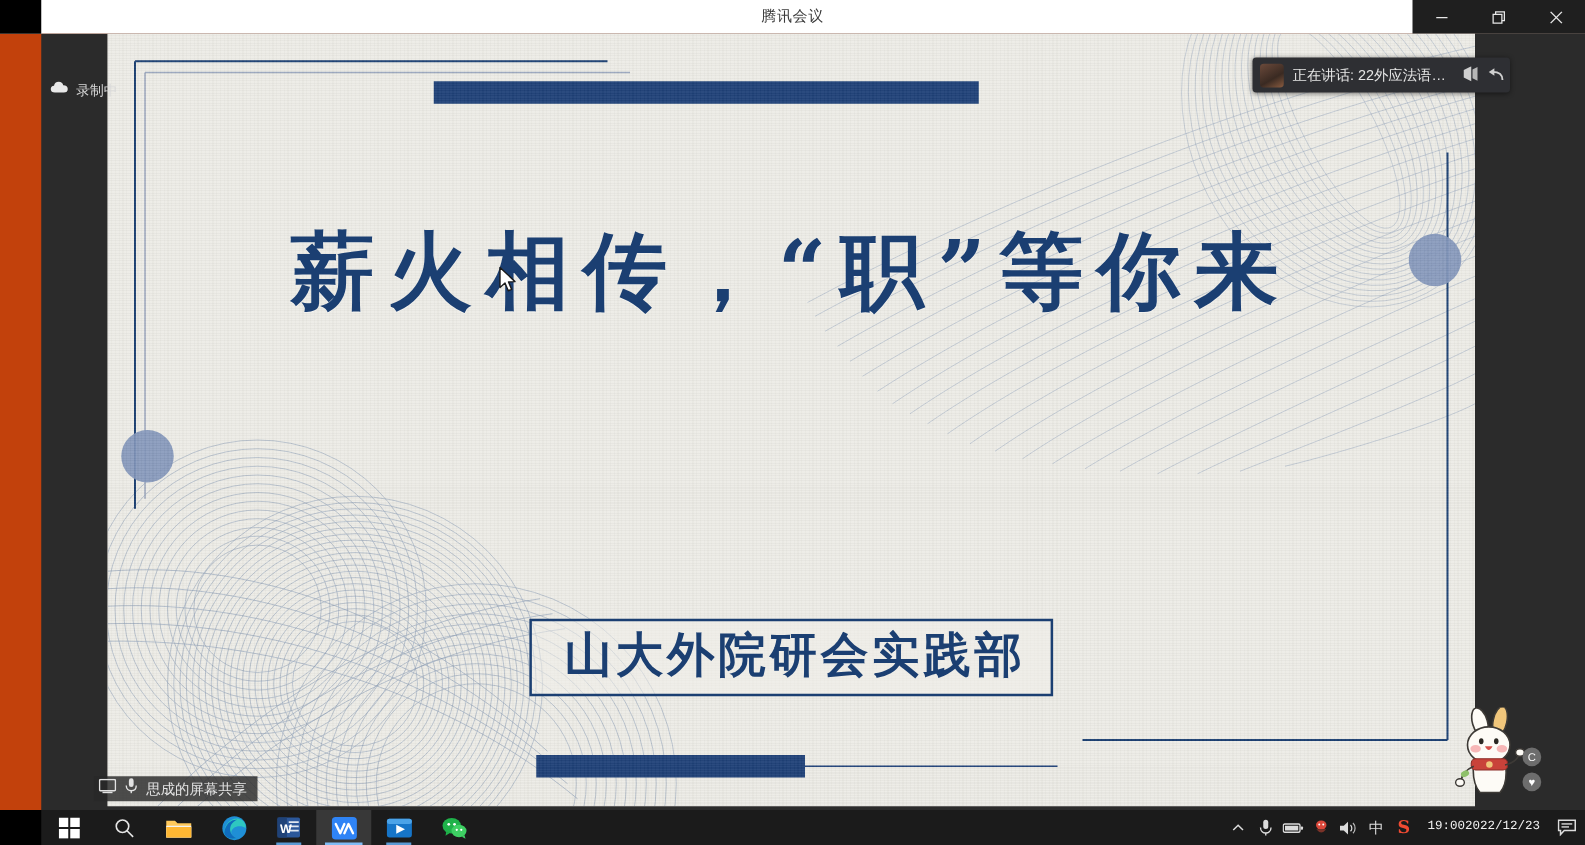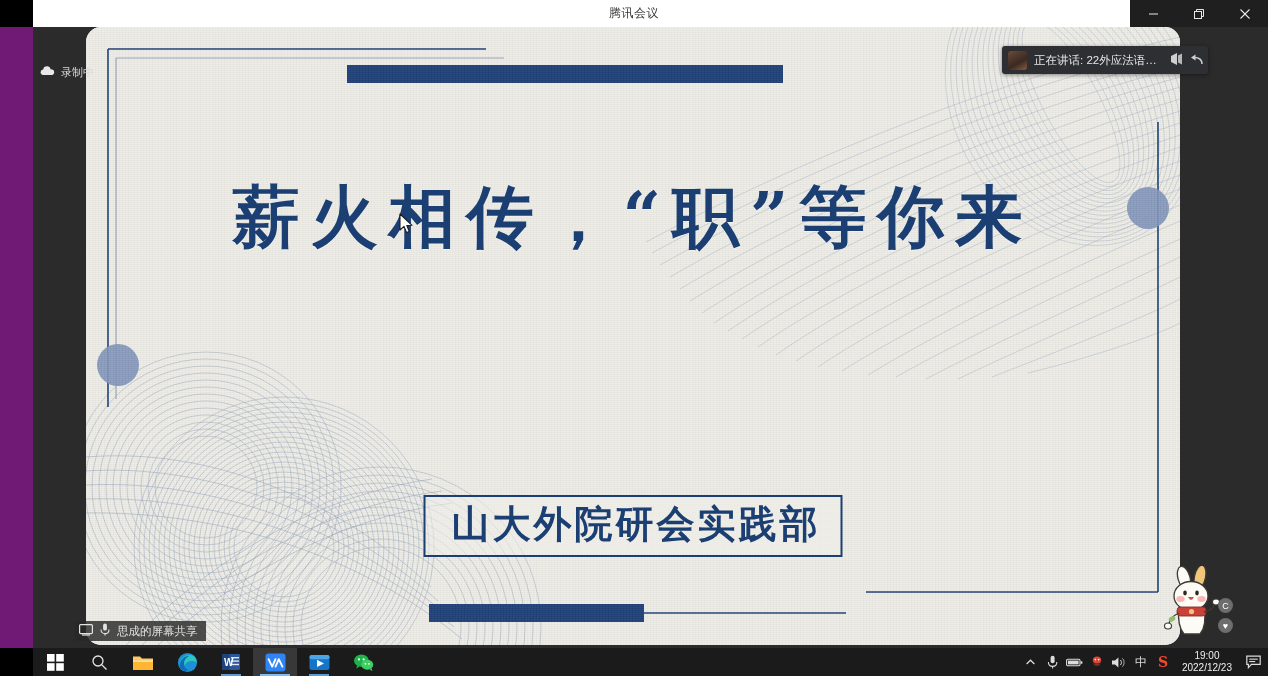--- a/index.html
+++ b/index.html
@@ -10,7 +10,7 @@
     font-family: "Liberation Sans", "DejaVu Sans", sans-serif;
   }
 
-  #screen { position: relative; width: 1268px; height: 676px; background: #701a75; }
+  #screen { position: relative; width: 1268px; height: 676px; background: #c2410c; }
 
   
   #titlebar {

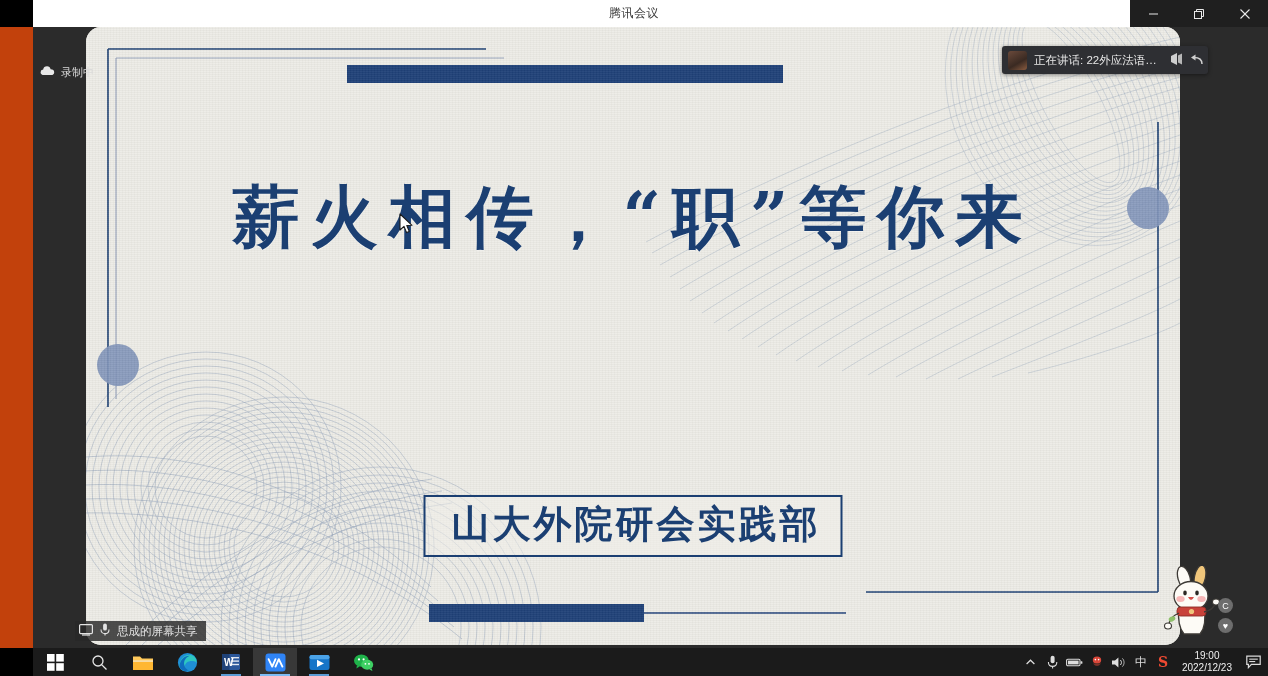--- a/index.html
+++ b/index.html
@@ -52,7 +52,6 @@
     position: absolute; left: 86px; top: 27px; width: 1094px; height: 618px;
     background: #edece6;
     overflow: hidden;
-    border-radius: 15px;
   }
   
   #slide::before {

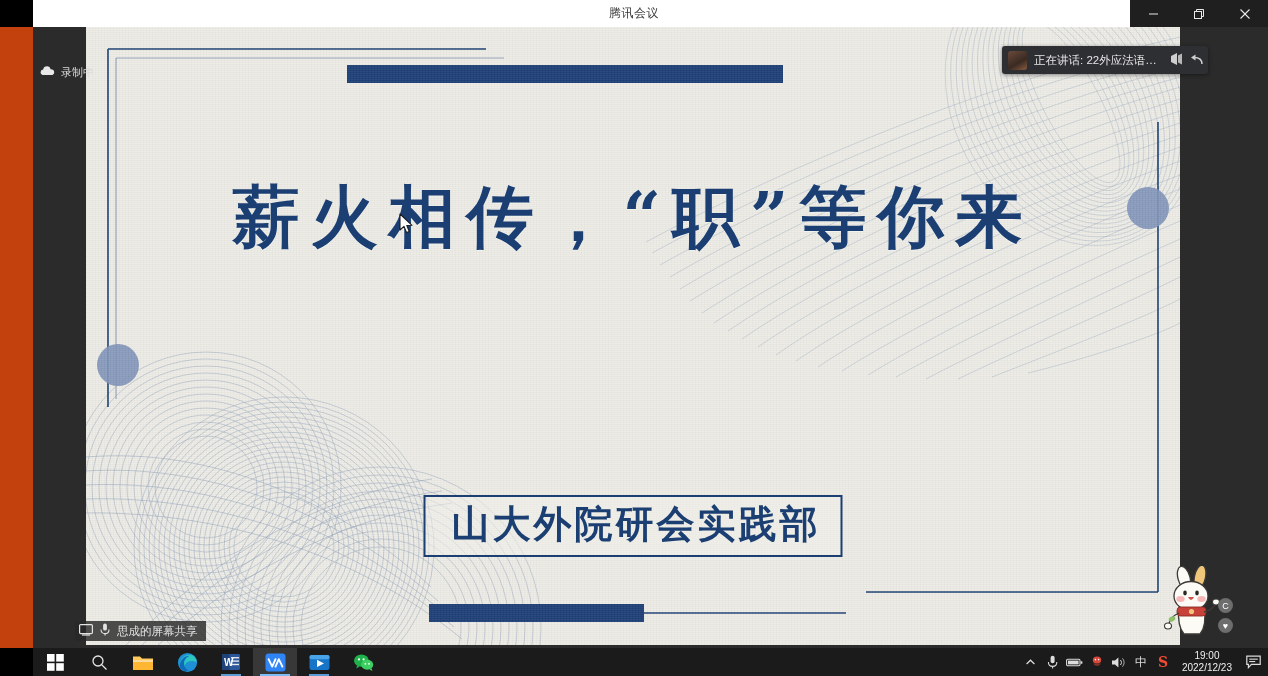--- a/index.html
+++ b/index.html
@@ -164,8 +164,8 @@
     color: #dcdcdc; font-size: 12px;
   }
   #tray-clock {
-    display: flex; flex-direction: column; align-items: center; justify-content: center;
-    color: #f0f0f0; font-size: 10px; line-height: 12px; padding: 0 8px; height: 28px;
+    display: flex; align-items: center; justify-content: center;
+    color: #f0f0f0; font-size: 10px; line-height: 12px; padding: 0 8px; height: 28px; font-family: Liberation Mono, monospace;
   }
   #tray-notify { width: 26px; height: 28px; display:flex; align-items:center; justify-content:center; }
 </style>

